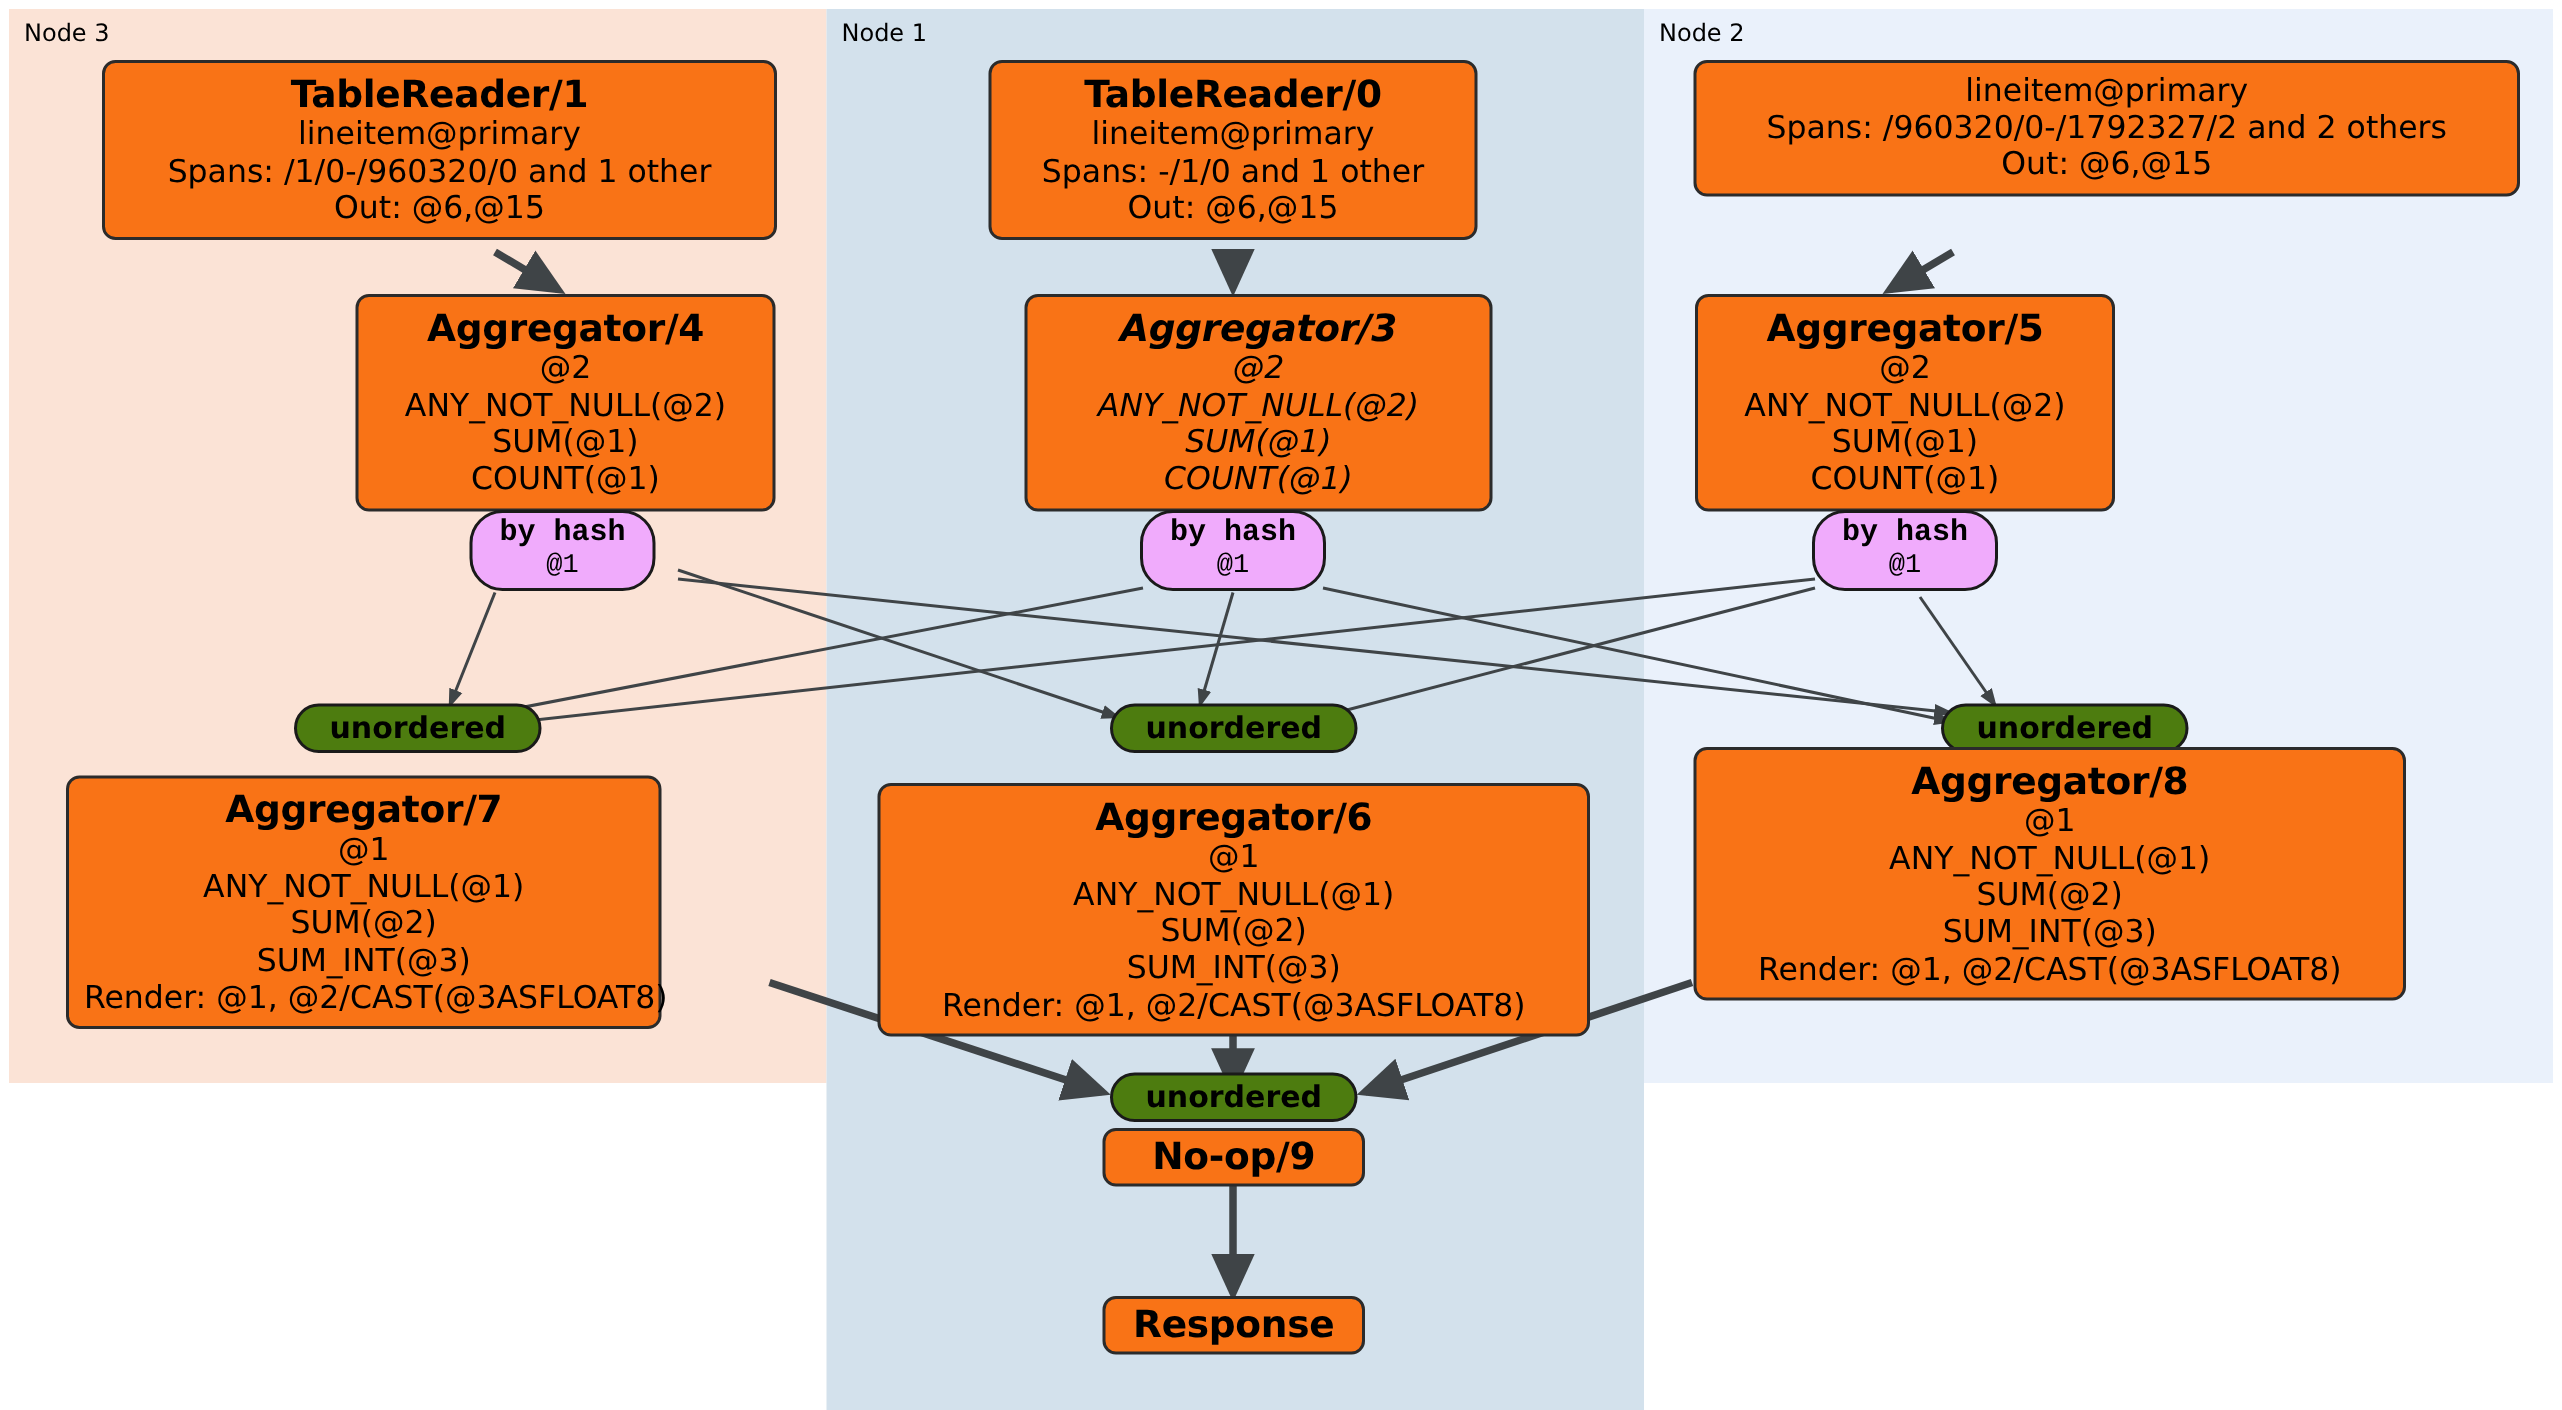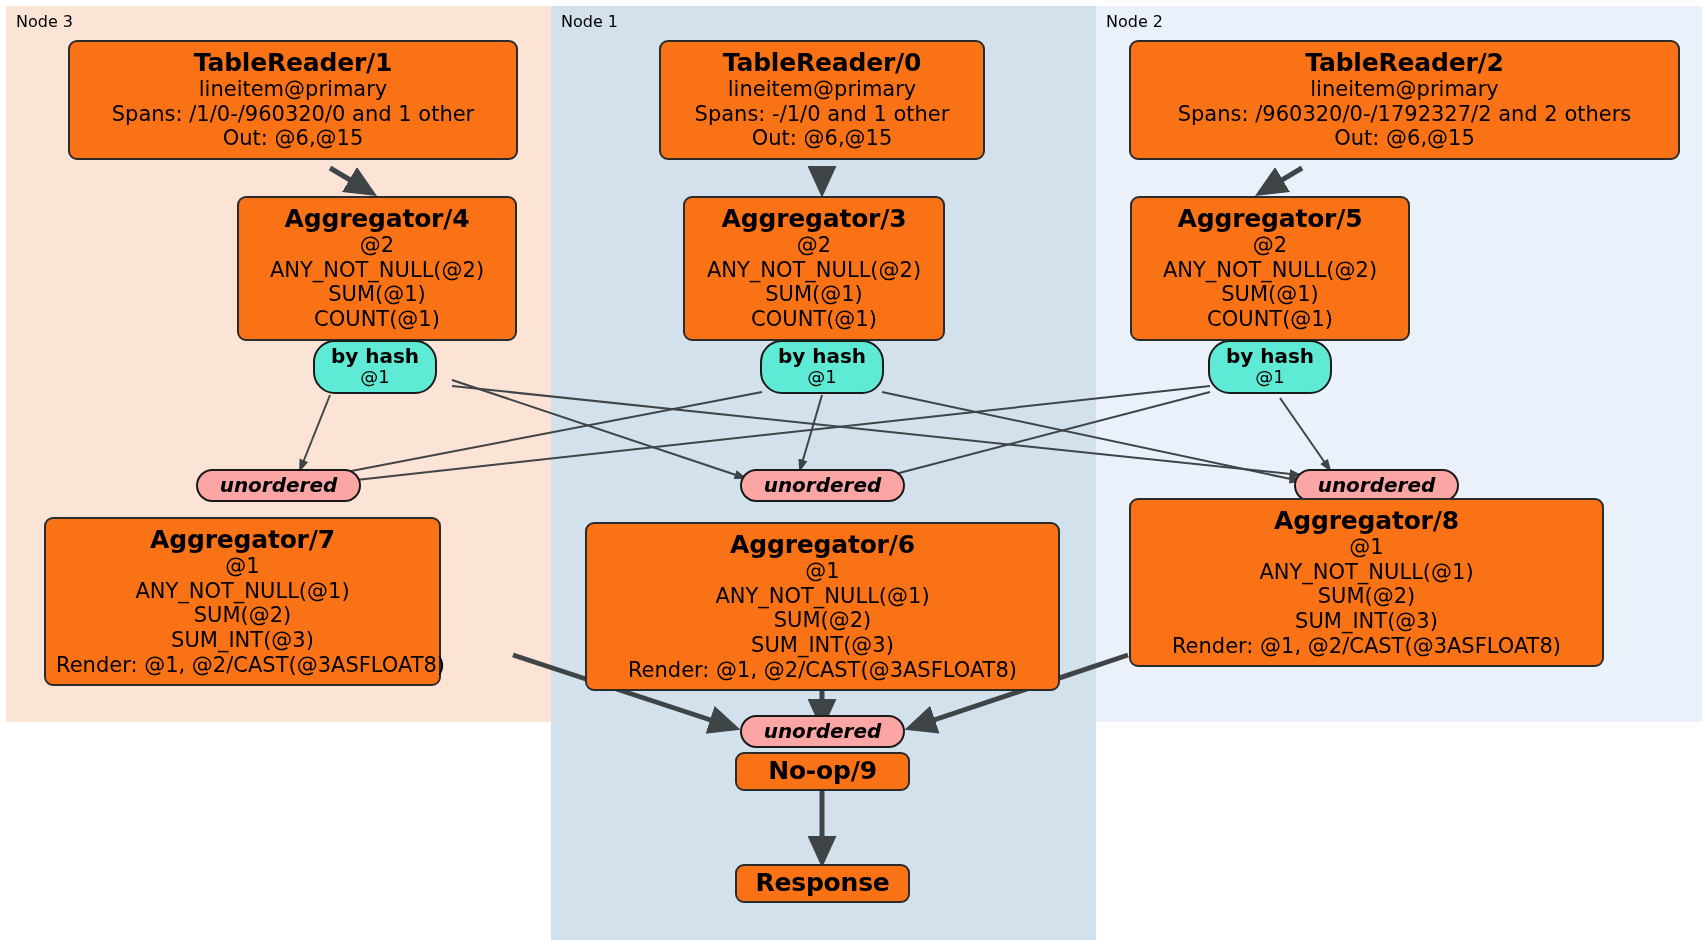--- a/index.html
+++ b/index.html
@@ -175,7 +175,6 @@
   </div>
 
   <div class="proc" style="left:1129px; top:40px; width:551px;">
-    <div class="title">TableReader/2</div>
     <div class="line">lineitem@primary</div>
     <div class="line">Spans: /960320/0-/1792327/2 and 2 others</div>
     <div class="line">Out: @6,@15</div>

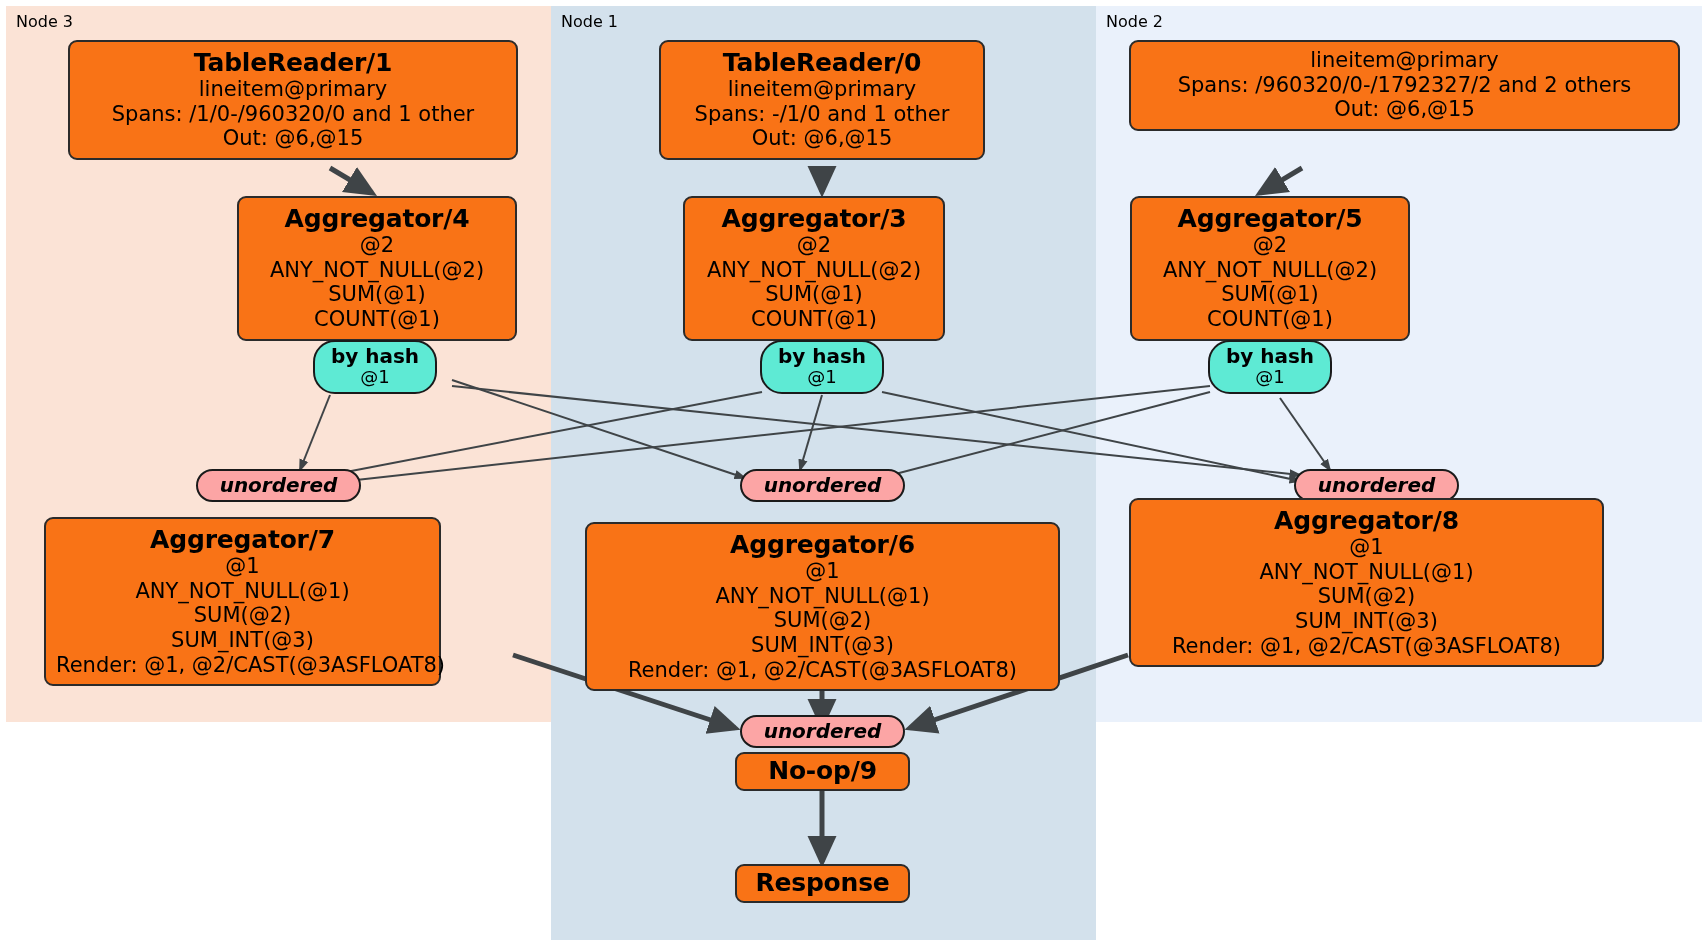--- a/index.html
+++ b/index.html
@@ -188,7 +188,7 @@
     <div class="line">COUNT(@1)</div>
   </div>
 
-  <div class="proc" style="left:683px; top:196px; width:262px;">
+  <div class="proc" style="left:683px; top:196px; width:312px;font-style:italic;">
     <div class="title">Aggregator/3</div>
     <div class="line">@2</div>
     <div class="line">ANY_NOT_NULL(@2)</div>

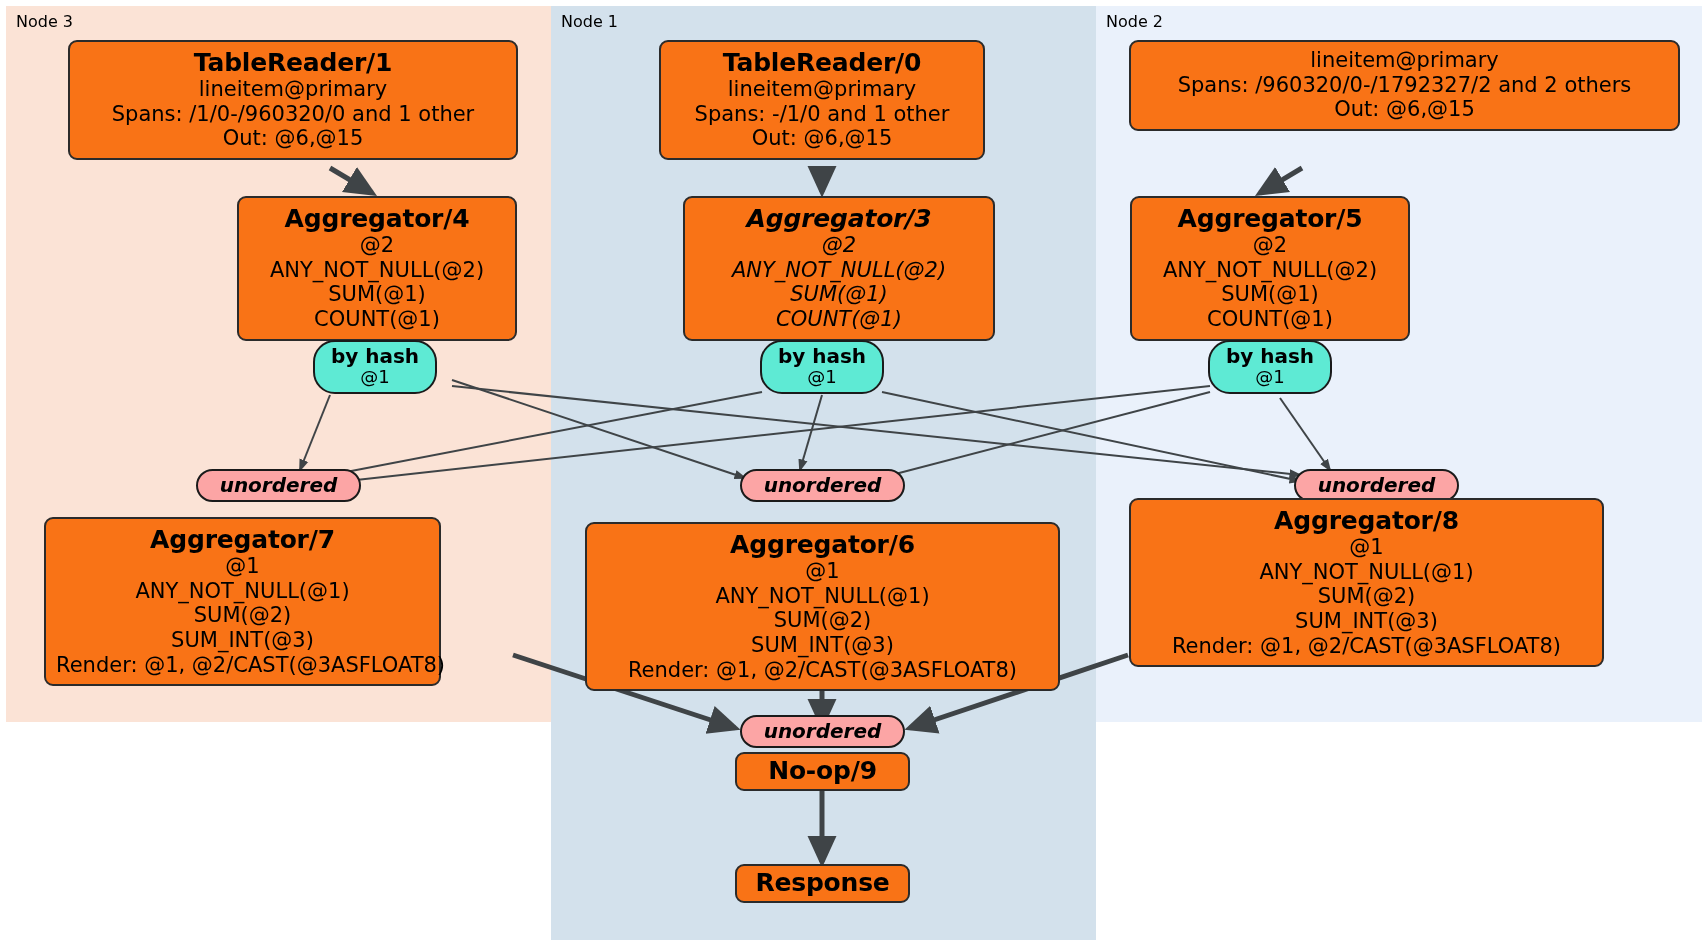--- a/index.html
+++ b/index.html
@@ -103,7 +103,8 @@
     white-space: nowrap;
   }
   .pill-hash {
-    background: #5eead4;
+    background: #f0abfc;
+    font-family: Liberation Mono, monospace;
   }
   .pill-unordered {
     background: #fca5a5;

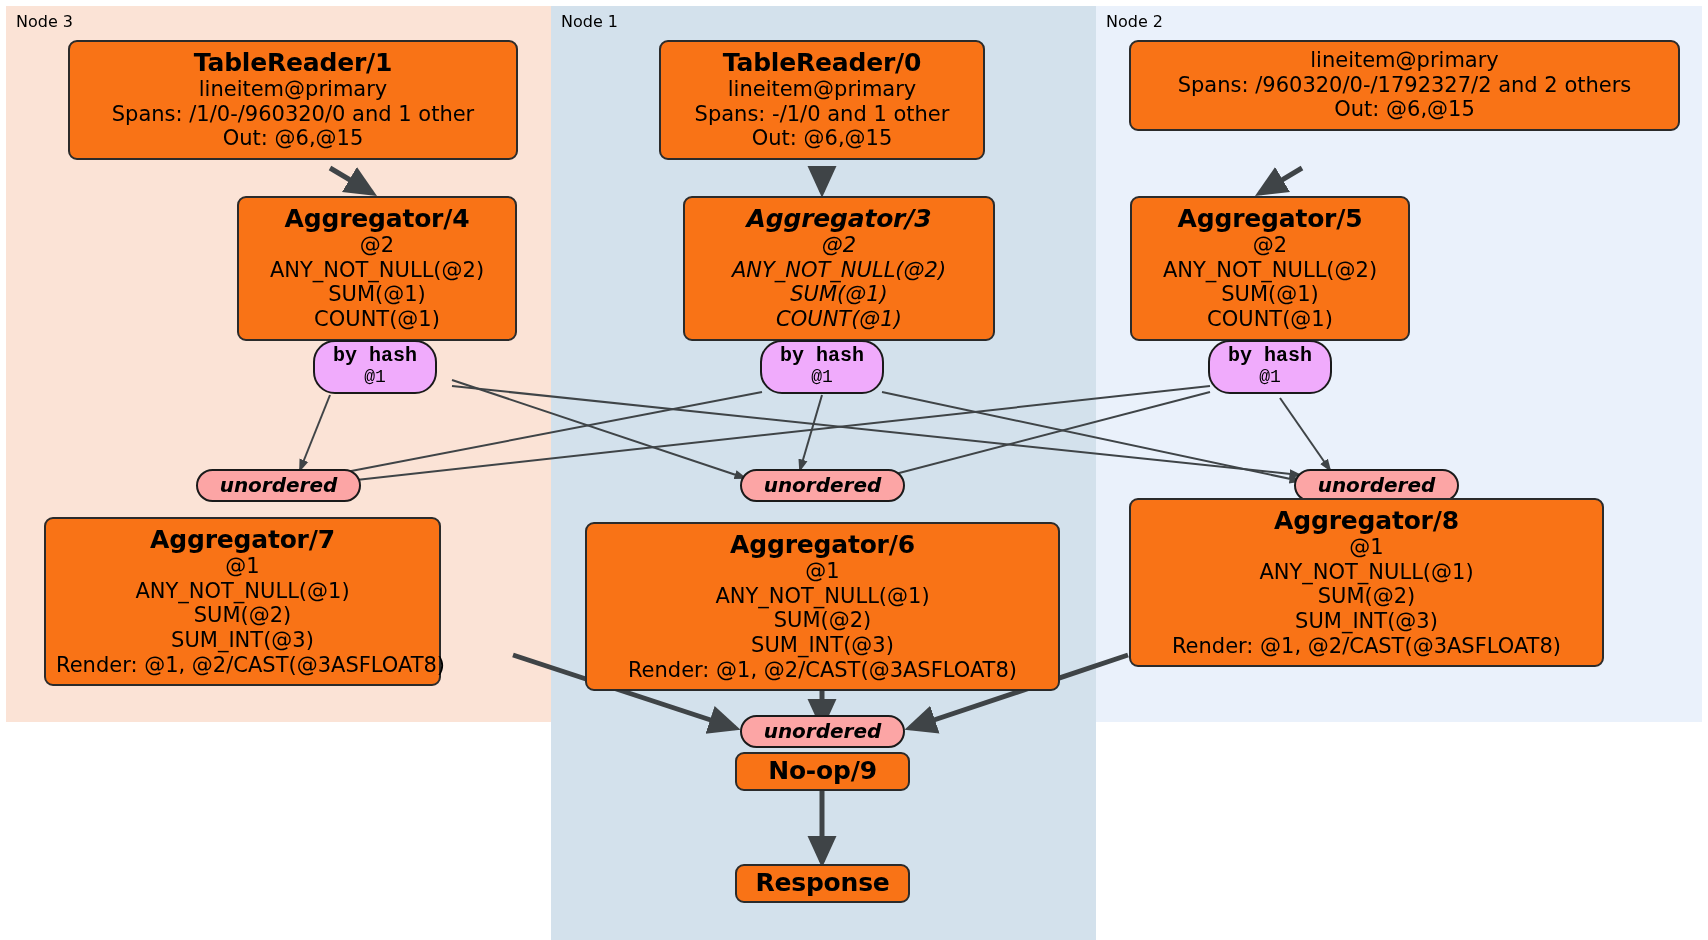--- a/index.html
+++ b/index.html
@@ -107,10 +107,9 @@
     font-family: Liberation Mono, monospace;
   }
   .pill-unordered {
-    background: #fca5a5;
+    background: #4d7c0f;
     border-radius: 20px;
     padding: 3px 16px 4px 16px;
-    font-style: italic;
   }
 </style>
 </head>

